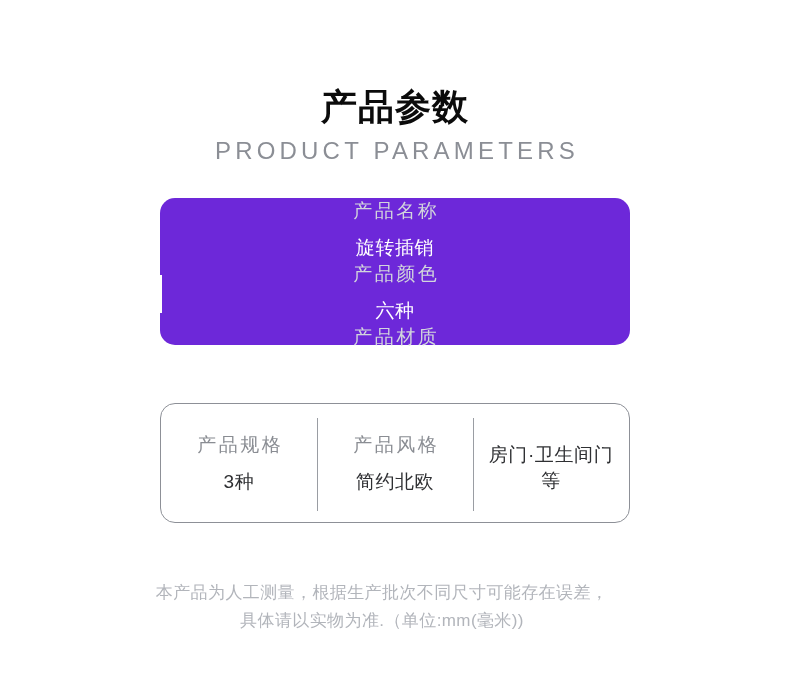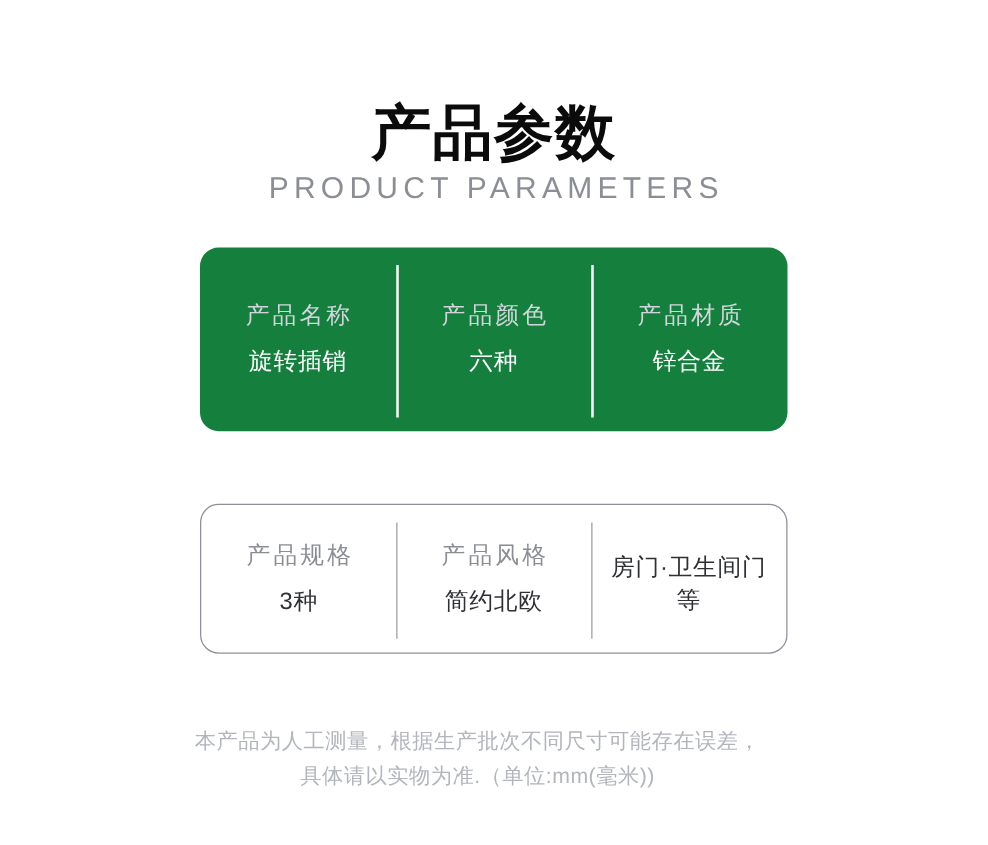--- a/index.html
+++ b/index.html
@@ -31,7 +31,7 @@
     text-align: center;
   }
   .header-title {
-    font-size: 48px;
+    font-size: 36px;
     line-height: 46px;
     font-weight: 700;
     color: #0b0b0b;

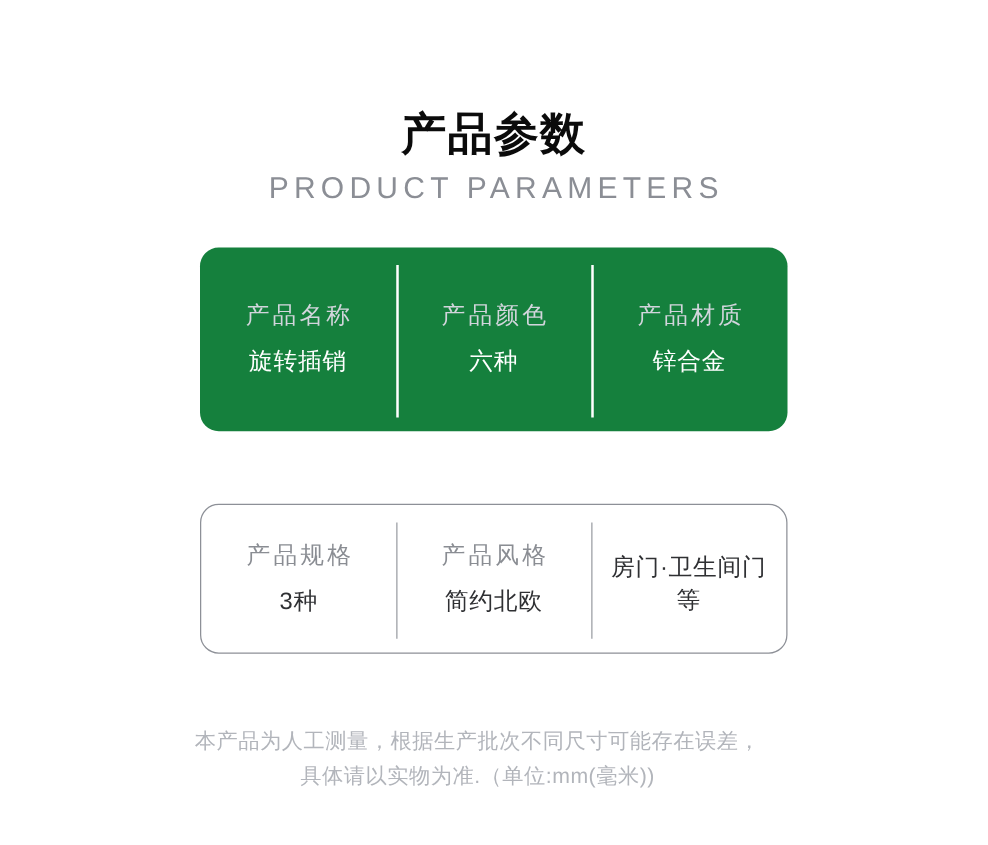--- a/index.html
+++ b/index.html
@@ -93,7 +93,8 @@
   .panel-gray {
     top: 198px;
     height: 147px;
-    background: #15803d;
+    background: #6d28d9;
+    flex-direction: column;
   }
   .panel-gray .spec-label { color: #d2d5dc; }
   .panel-gray .spec-value { color: #ffffff; }

